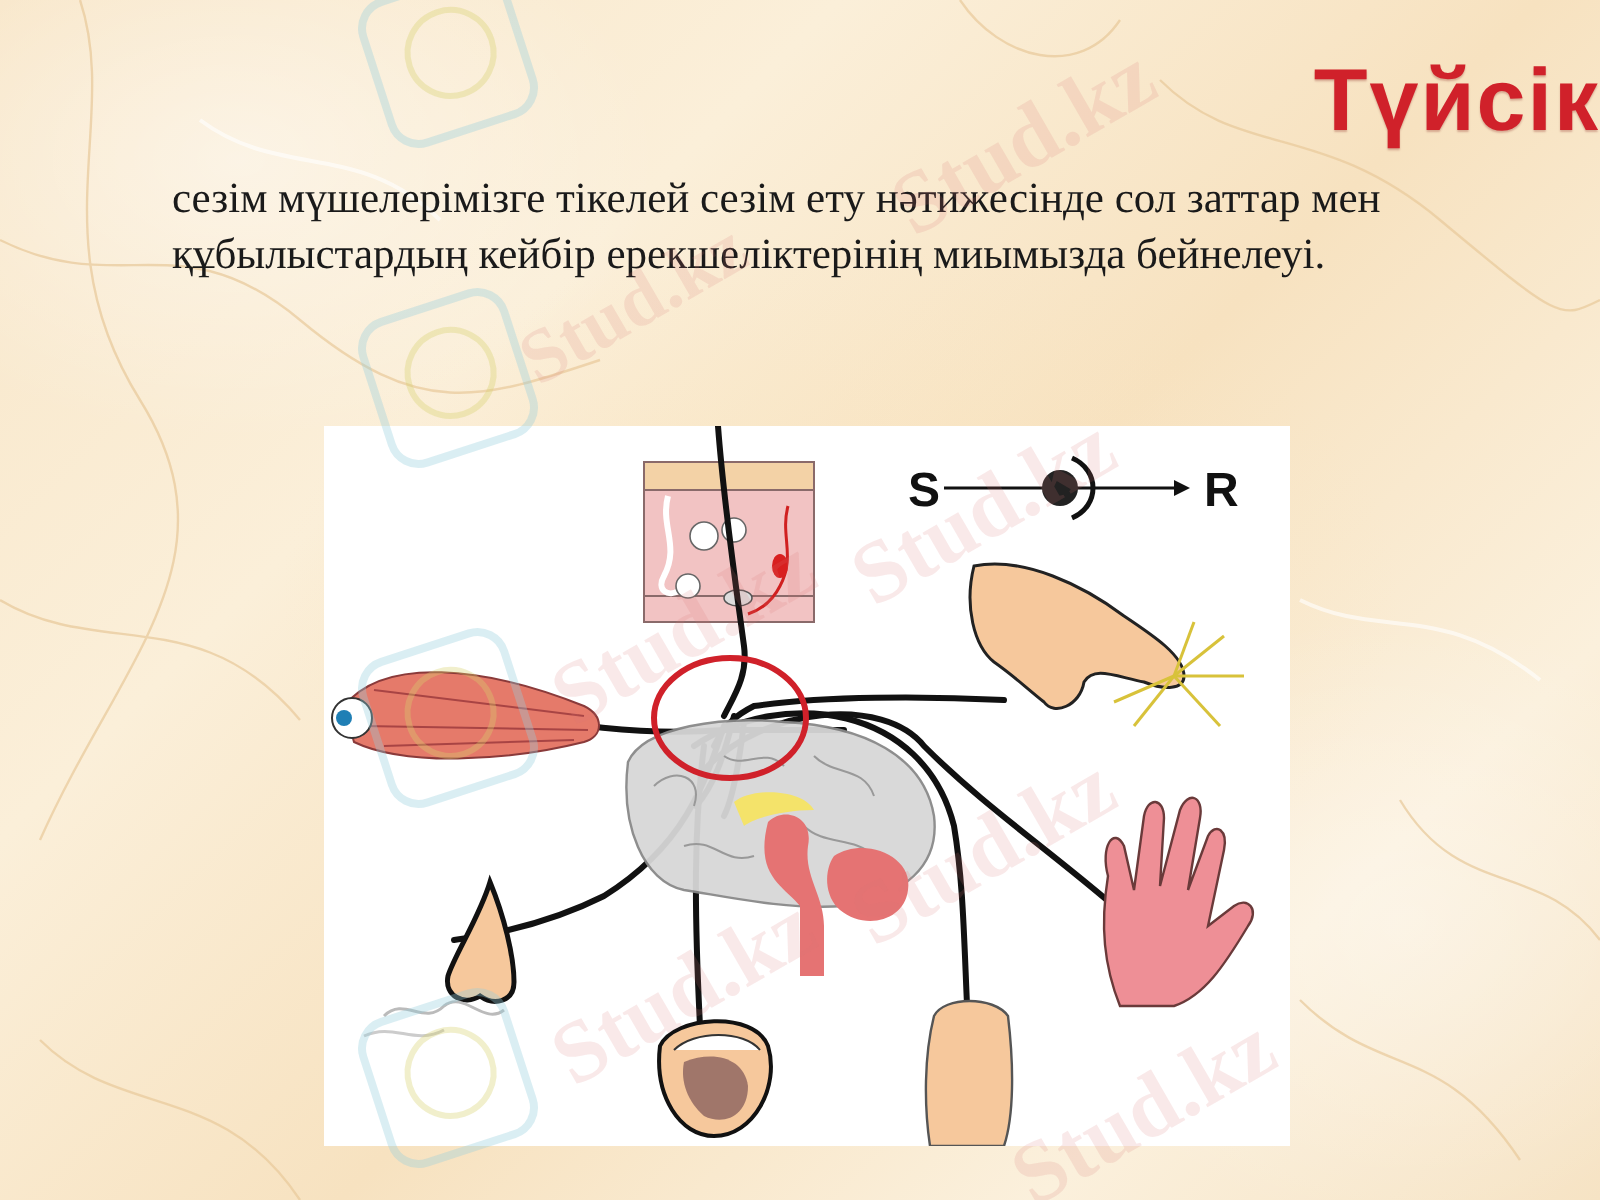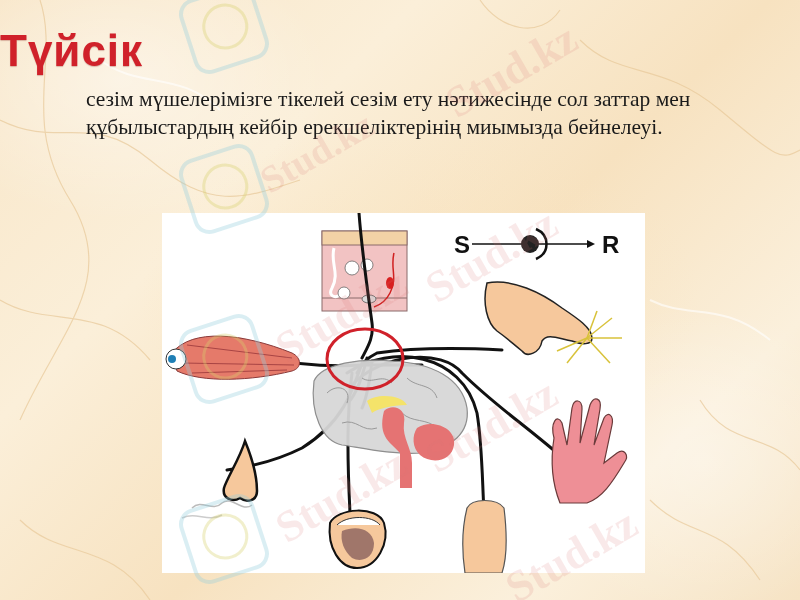--- a/index.html
+++ b/index.html
@@ -20,7 +20,7 @@
     border-radius:16px; transform:rotate(-18deg); pointer-events:none; z-index:4; }
   .logo-wm::after { content:""; position:absolute; left:14px; top:10px; width:40px; height:40px;
     border-radius:50%; border:3px solid rgba(215,210,110,0.35); }
-  .title { position:absolute; left:0; right:0; top:26px; text-align:left;
+  .title { position:absolute; left:0; right:0; top:26px; text-align:right;
     font-family:"Liberation Sans", sans-serif; font-weight:bold; font-size:44px;
     color:#d0212a; letter-spacing:1px; margin:0;
     text-shadow:0 1px 1px rgba(120,0,0,0.25); }

